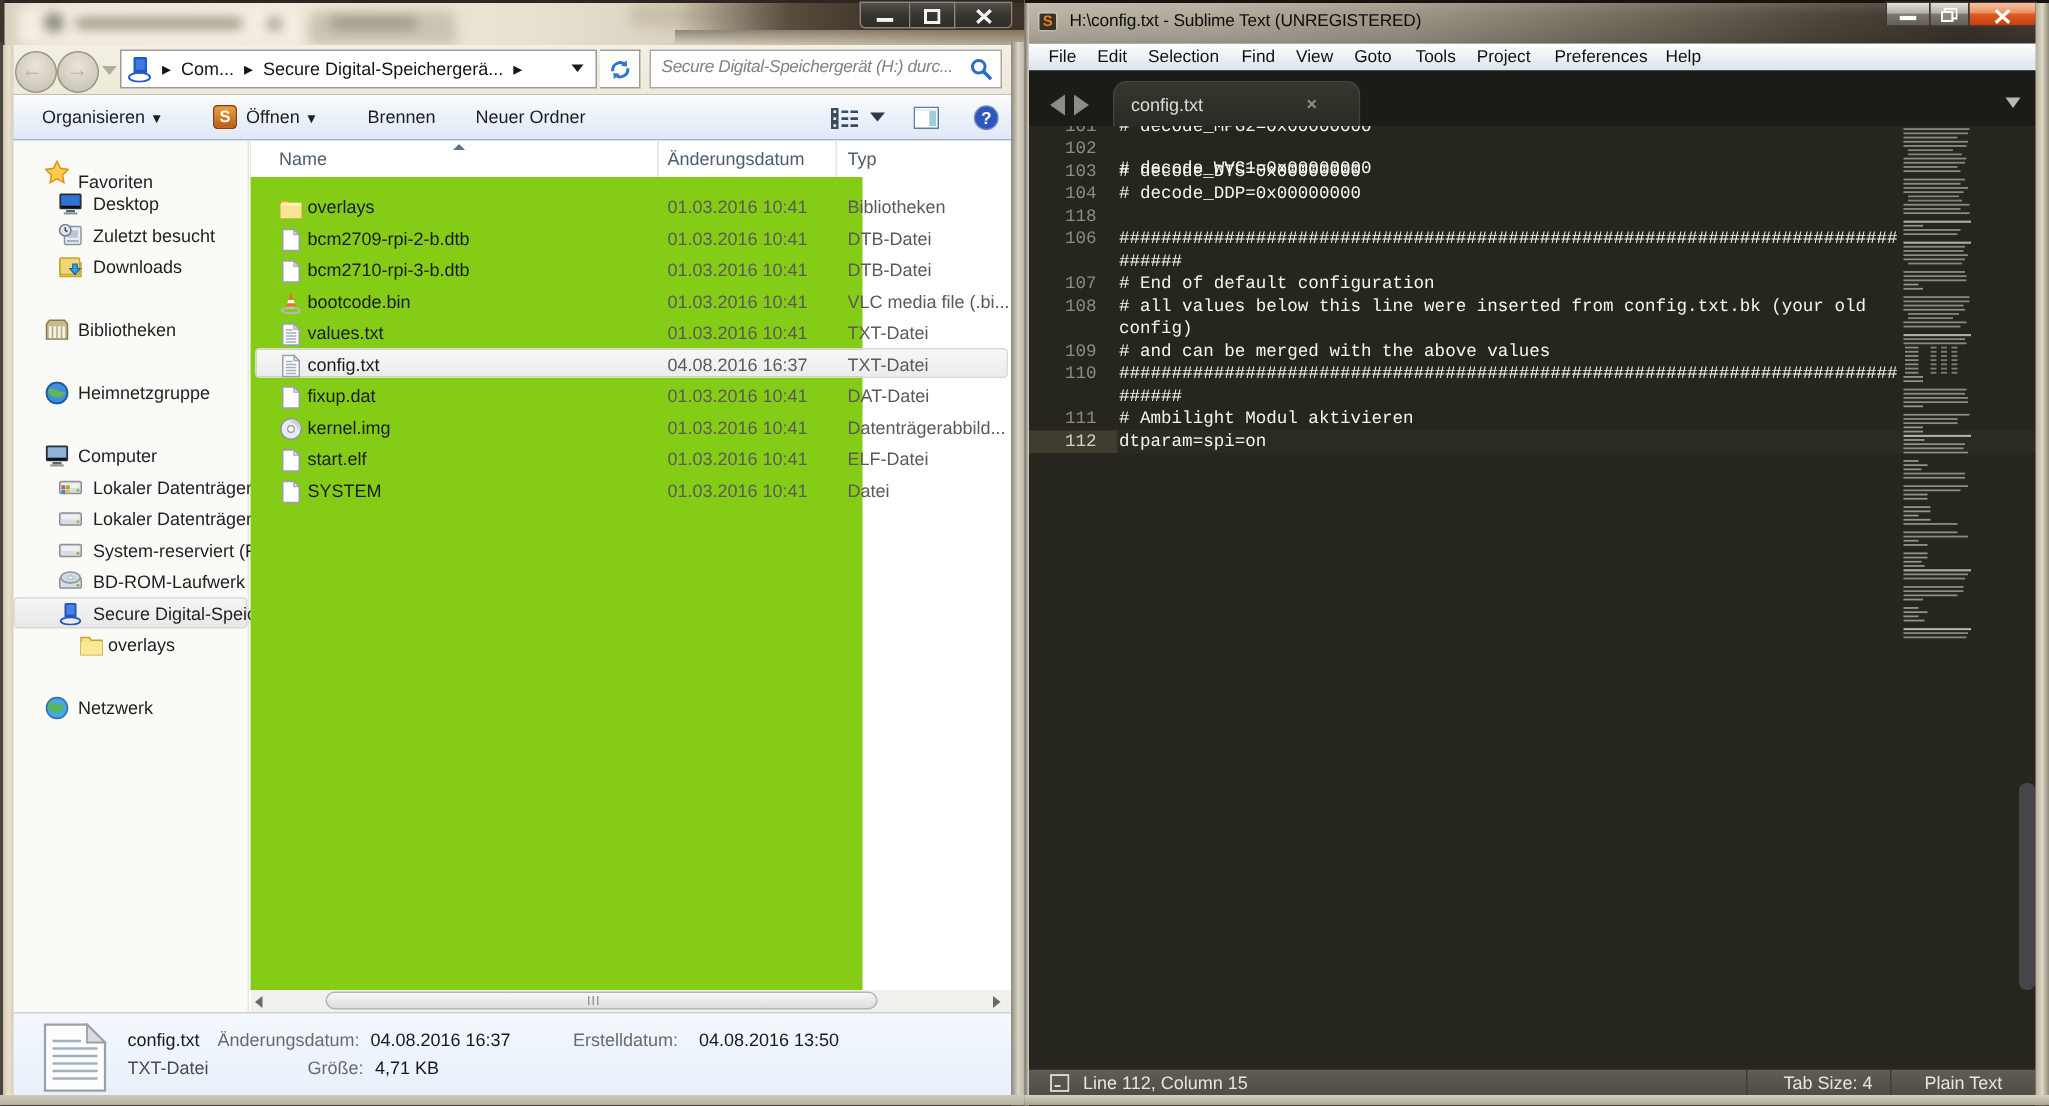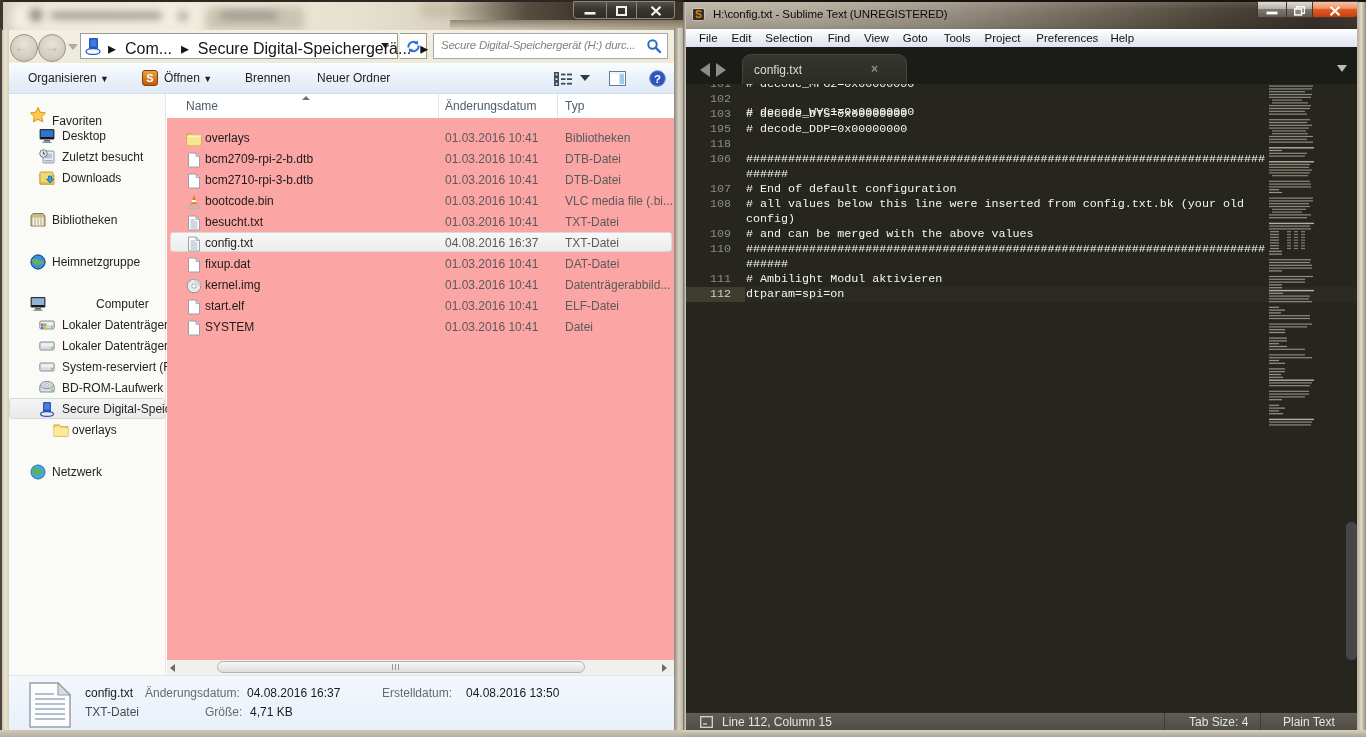--- a/index.html
+++ b/index.html
@@ -89,7 +89,7 @@
       <rect x="5.5" y="2.5" width="6" height="7" fill="#3f7ae0"></rect>
       <ellipse cx="8" cy="14.5" rx="7" ry="3" fill="none" stroke="#1f5bc4" stroke-width="1.3"></ellipse>
     </svg>
-    <div class="abs" style="left:108px;top:9px;font-size:16px;color:#141414;">▸&nbsp; Com... &nbsp;▸&nbsp; Secure Digital-Speichergerä... &nbsp;▸</div>
+    <div class="abs" style="left:108px;top:9px;font-size:12px;color:#141414;">▸&nbsp; Com... &nbsp;▸&nbsp; Secure Digital-Speichergerä... &nbsp;▸</div>
     <div class="abs" style="left:381px;top:13px;width:0;height:0;border-left:4px solid transparent;border-right:4px solid transparent;border-top:5px solid #1c1c1c;"></div>
     <svg class="abs" style="left:404px;top:8px;" width="19" height="17" viewBox="0 0 19 17">
       <path d="M4.5 9.5 a5 5 0 0 1 8.5 -4.2" fill="none" stroke="#2f74d0" stroke-width="2"></path>

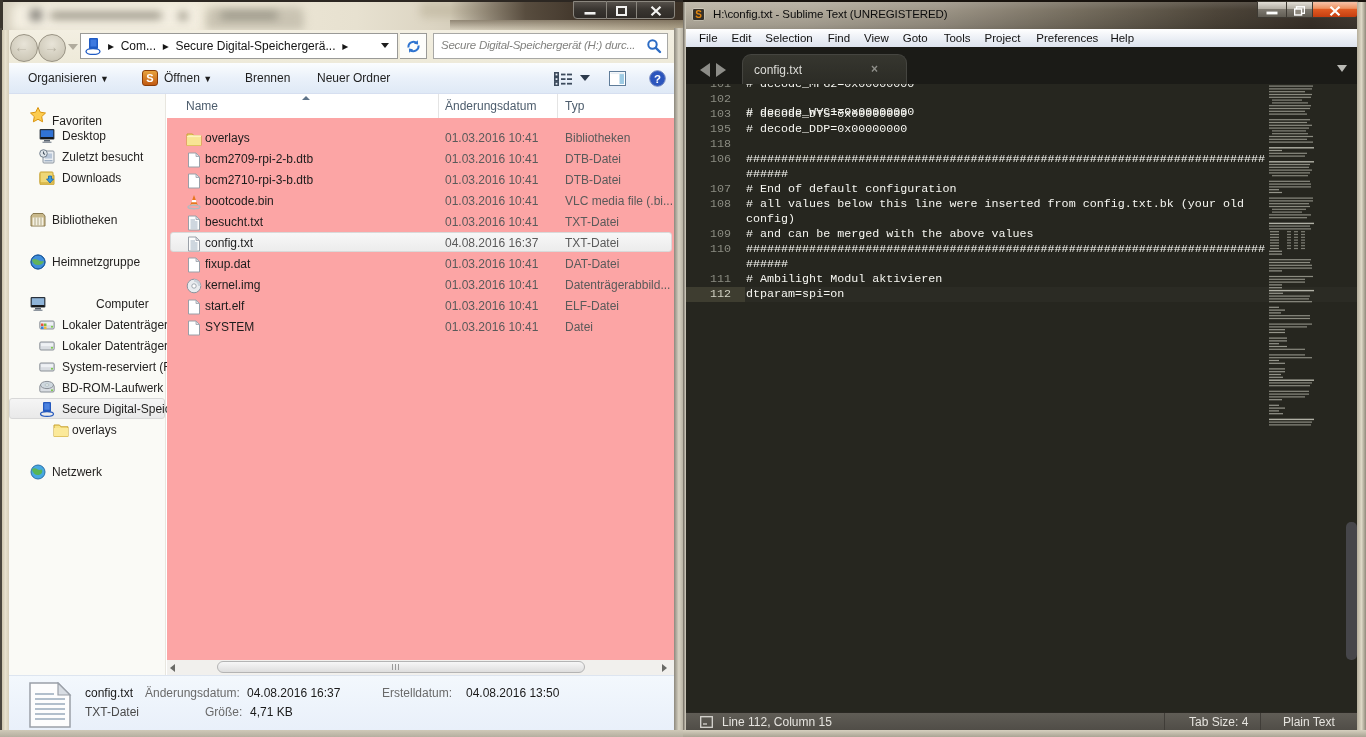--- a/index.html
+++ b/index.html
@@ -13,7 +13,7 @@
 #ex-toolbar{position:absolute;left:2px;top:63px;width:672px;height:31px;background:linear-gradient(#fbfdfe,#eaf1fa 50%,#dfe9f6);border-bottom:1px solid #d6dff0;}
 #ex-main{position:absolute;left:2px;top:94px;width:672px;height:581px;background:#fff;}
 #navpane{position:absolute;left:0;top:0;width:164px;height:581px;background:#fafaf6;border-right:1px solid #e8e6df;}
-#filelist{position:absolute;left:165px;top:0;width:507px;height:566px;background:#fca5a5;}
+#filelist{position:absolute;left:165px;top:0;width:408px;height:566px;background:#84cc16;}
 #ex-hscroll{position:absolute;left:165px;top:566px;width:507px;height:15px;background:#f1f0ed;}
 #ex-details{position:absolute;left:8px;top:675px;width:666px;height:55px;background:linear-gradient(#f3f8fd,#e9f0fa);border-top:1px solid #dde5f0;}
 #ex-border-left{position:absolute;left:0;top:28px;width:2px;height:709px;background:#4a463e;}

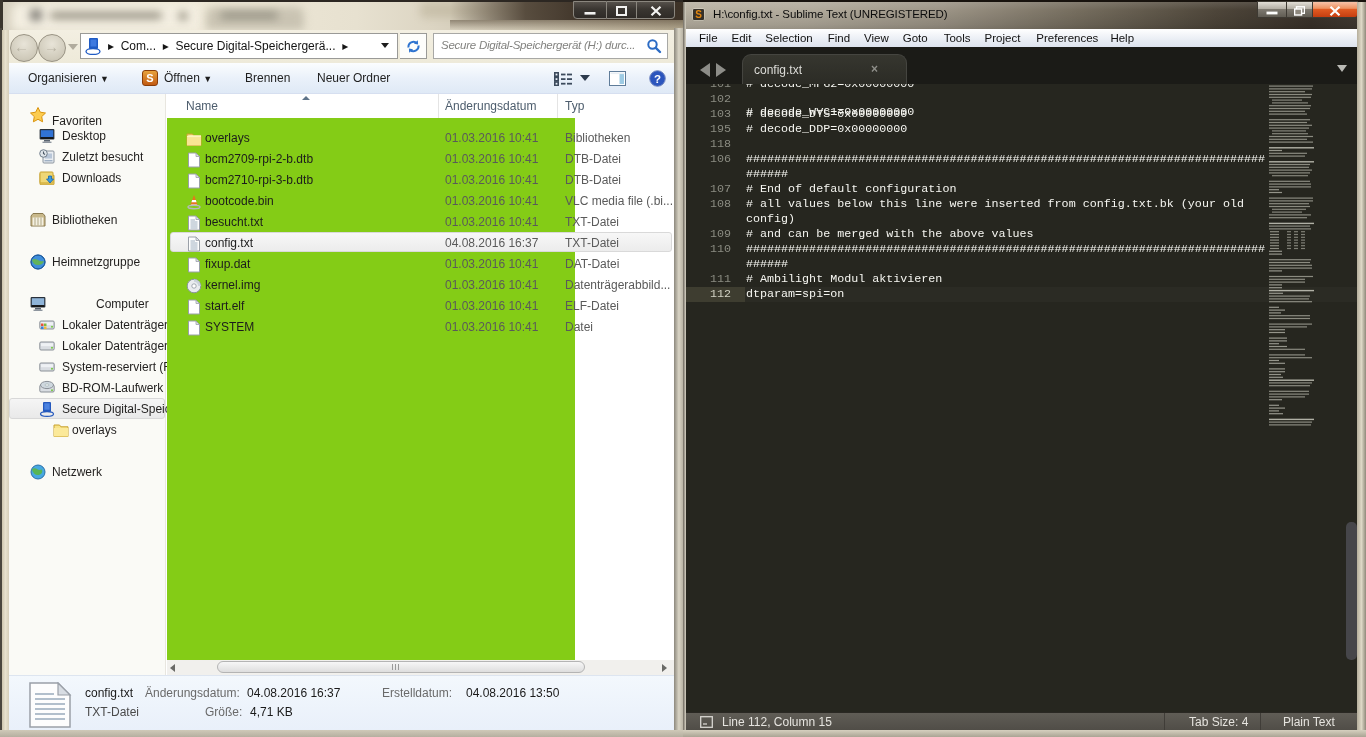--- a/index.html
+++ b/index.html
@@ -416,7 +416,7 @@
       <div class="lnum abs" style="top:-7px;">101</div><div class="ltxt abs" style="top:-7px;"># decode_MPG2=0x00000000</div>
       <div class="lnum abs" style="top:8px;">102</div><div class="ltxt abs" style="top:8px;margin-top:13px;"># decode_WVC1=0x00000000</div>
       <div class="lnum abs" style="top:23px;">103</div><div class="ltxt abs" style="top:23px;"># decode_DTS=0x00000000</div>
-      <div class="lnum abs" style="top:38px;">195</div><div class="ltxt abs" style="top:38px;"># decode_DDP=0x00000000</div>
+      <div class="lnum abs" style="top:38px;">104</div><div class="ltxt abs" style="top:38px;"># decode_DDP=0x00000000</div>
       <div class="lnum abs" style="top:53px;">118</div>
       <div class="lnum abs" style="top:68px;">106</div><div class="ltxt abs" style="top:68px;">##########################################################################</div>
       <div class="ltxt abs" style="top:83px;">######</div>

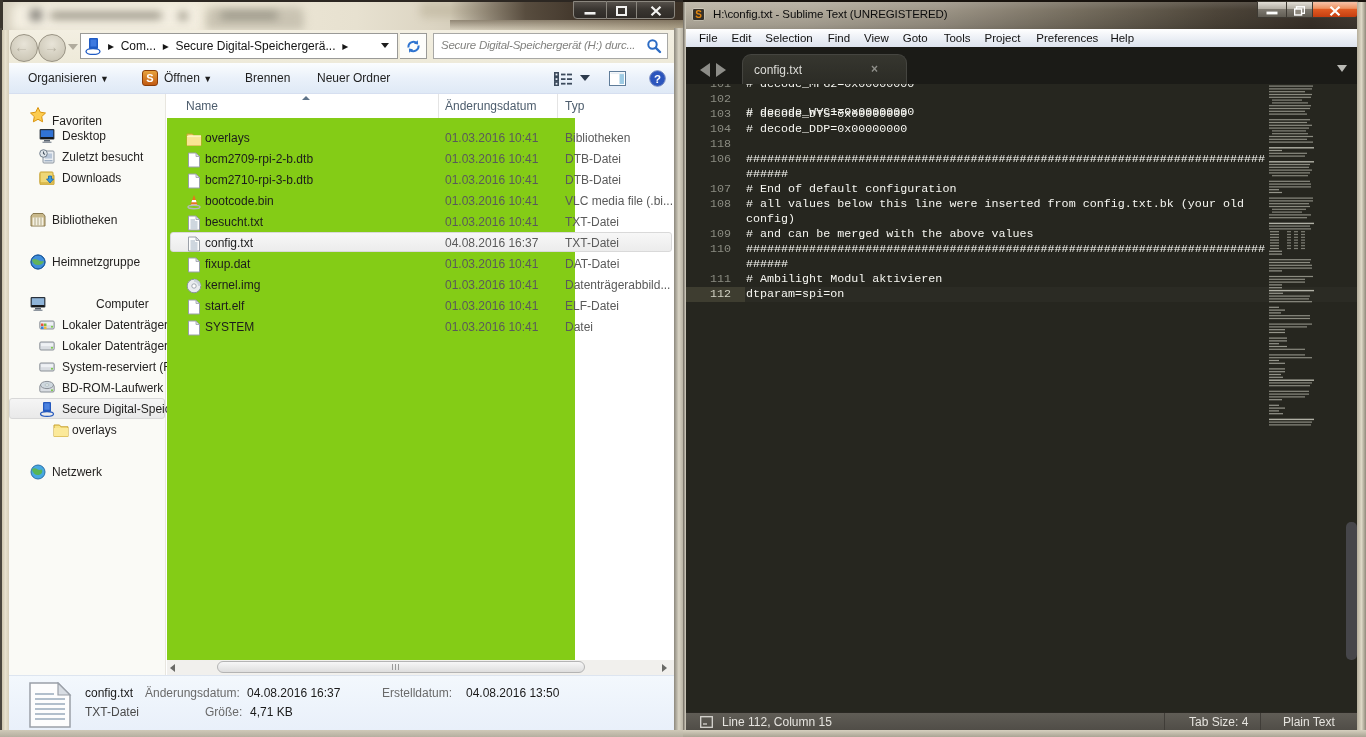--- a/index.html
+++ b/index.html
@@ -254,7 +254,7 @@
       <div class="frow" style="left:38px;top:55px;">bcm2709-rpi-2-b.dtb</div>
       <div class="frow" style="left:38px;top:76px;">bcm2710-rpi-3-b.dtb</div>
       <div class="frow" style="left:38px;top:97px;">bootcode.bin</div>
-      <div class="frow" style="left:38px;top:118px;">besucht.txt</div>
+      <div class="frow" style="left:38px;top:118px;">values.txt</div>
       <div class="frow" style="left:38px;top:139px;">config.txt</div>
       <div class="frow" style="left:38px;top:160px;">fixup.dat</div>
       <div class="frow" style="left:38px;top:181px;">kernel.img</div>

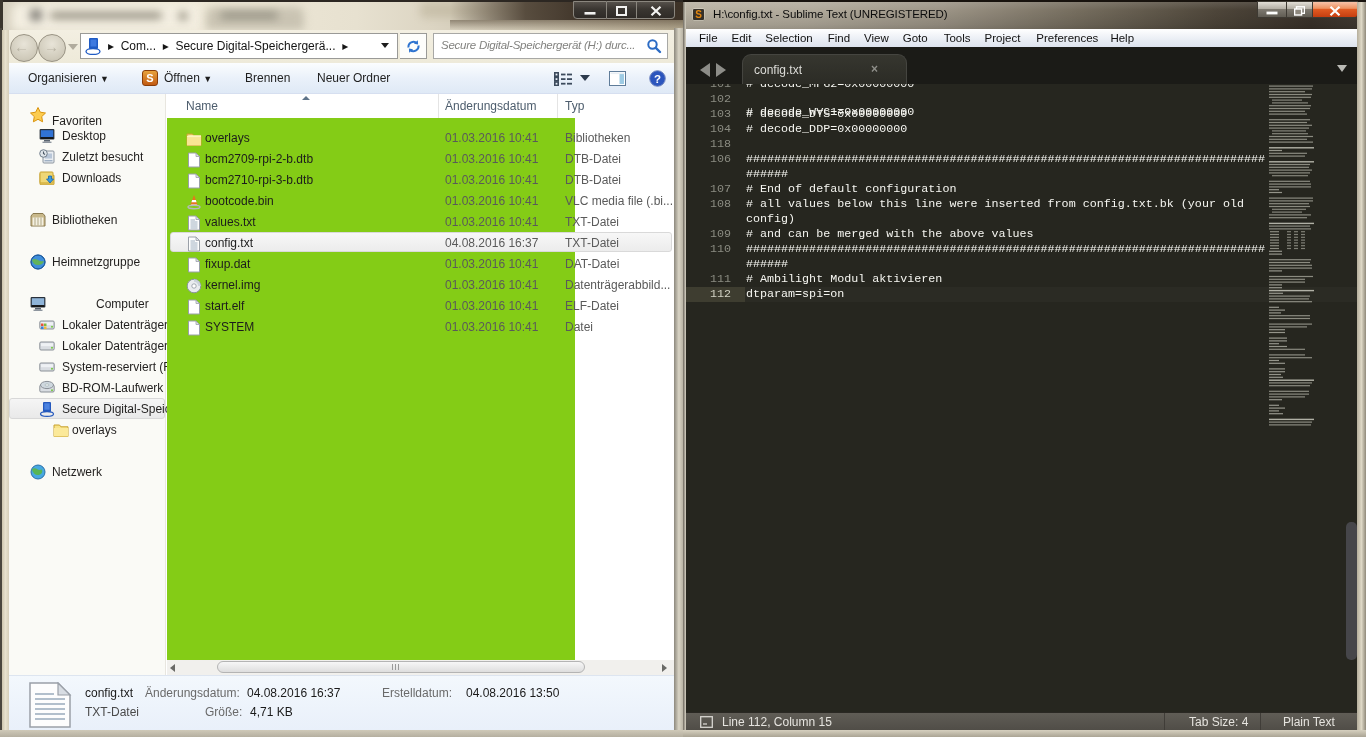--- a/index.html
+++ b/index.html
@@ -181,7 +181,7 @@
             <path d="M2 6 q3 -2 6 0 t6 1 q-1 4 -6 4 t-6 -5z" fill="#62b35c"></path>
             <circle cx="8" cy="8" r="7" fill="none" stroke="#1c5a9e" stroke-width="1"></circle>
           </svg>
-      <div class="nav" style="left:50px;top:200px;margin-left:44px;">Computer</div>
+      <div class="nav" style="left:50px;top:200px;">Computer</div>
       <svg class="nico" style="left:28px;top:202px;" width="16" height="16" viewBox="0 0 16 16">
             <rect x="0.6" y="1" width="14.8" height="10.5" rx="1" fill="#28303a"></rect>
             <rect x="1.8" y="2.2" width="12.4" height="7" fill="#8fb4d8"></rect>

